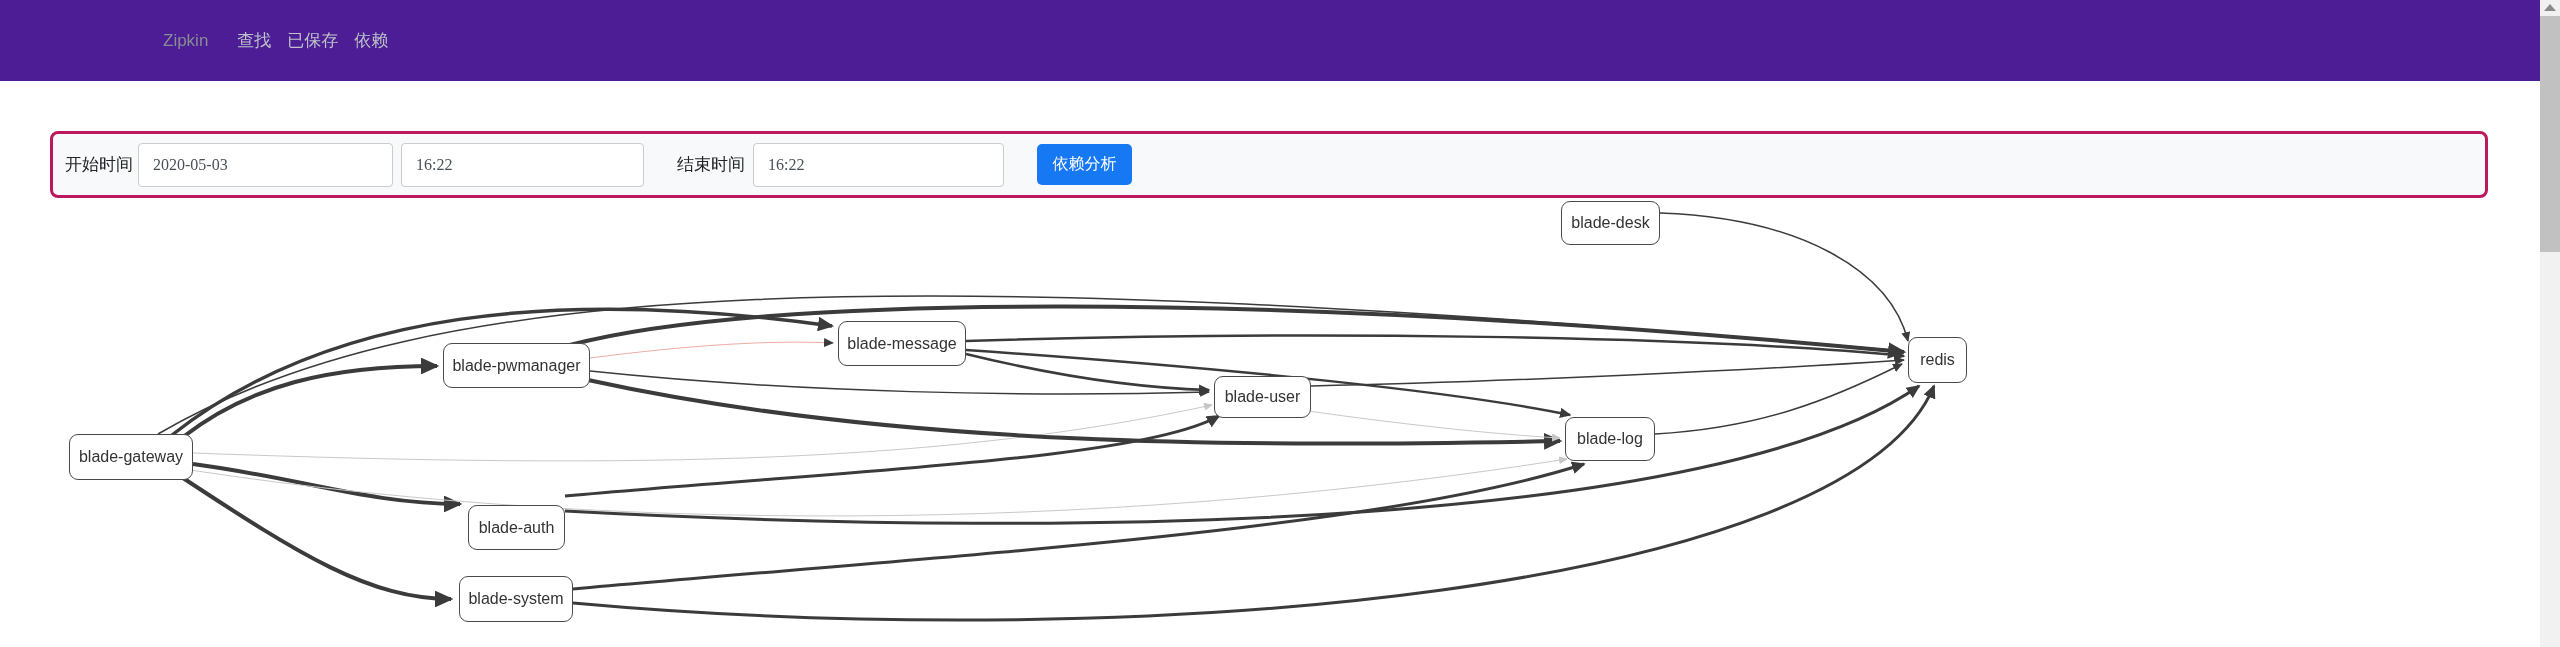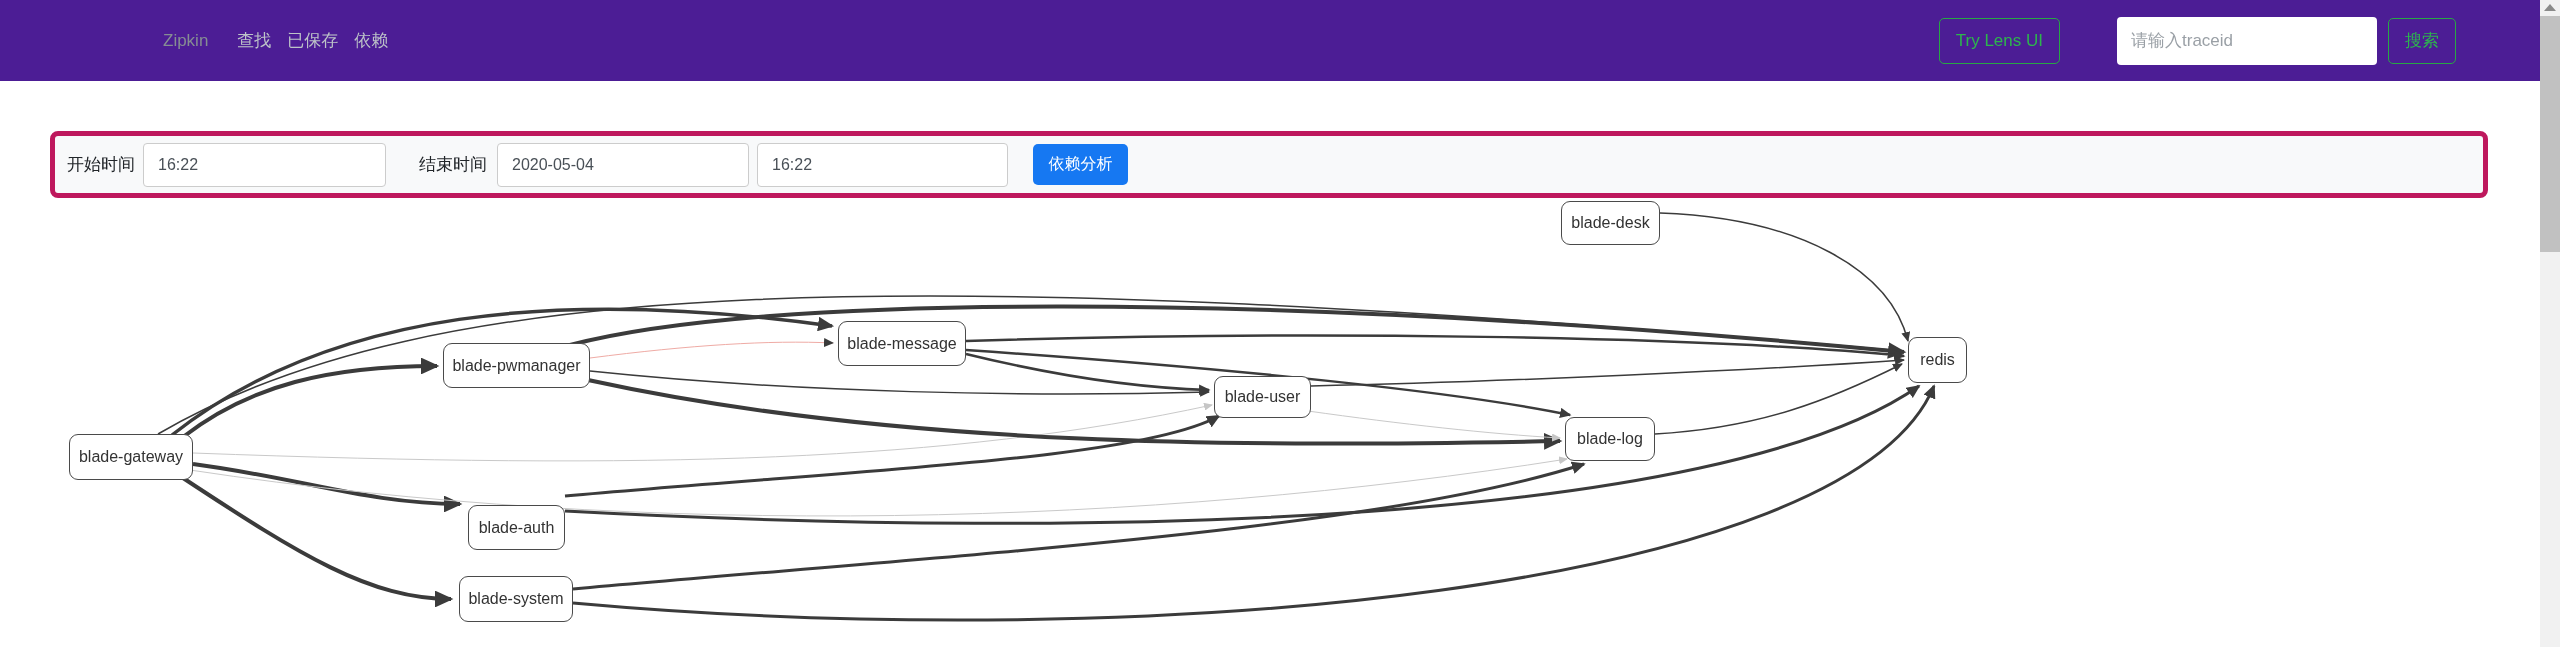--- a/index.html
+++ b/index.html
@@ -67,11 +67,6 @@
       <span class="nav-item">已保存</span>
       <span class="nav-item">依赖</span>
     </div>
-    <div class="nav-right">
-      <button class="btn-outline-green">Try Lens UI</button>
-      <input class="trace-input" placeholder="请输入traceid" style="">
-      <button class="btn-outline-green btn-search">搜索</button>
-    </div>
   </div>
 
   <div class="panel">

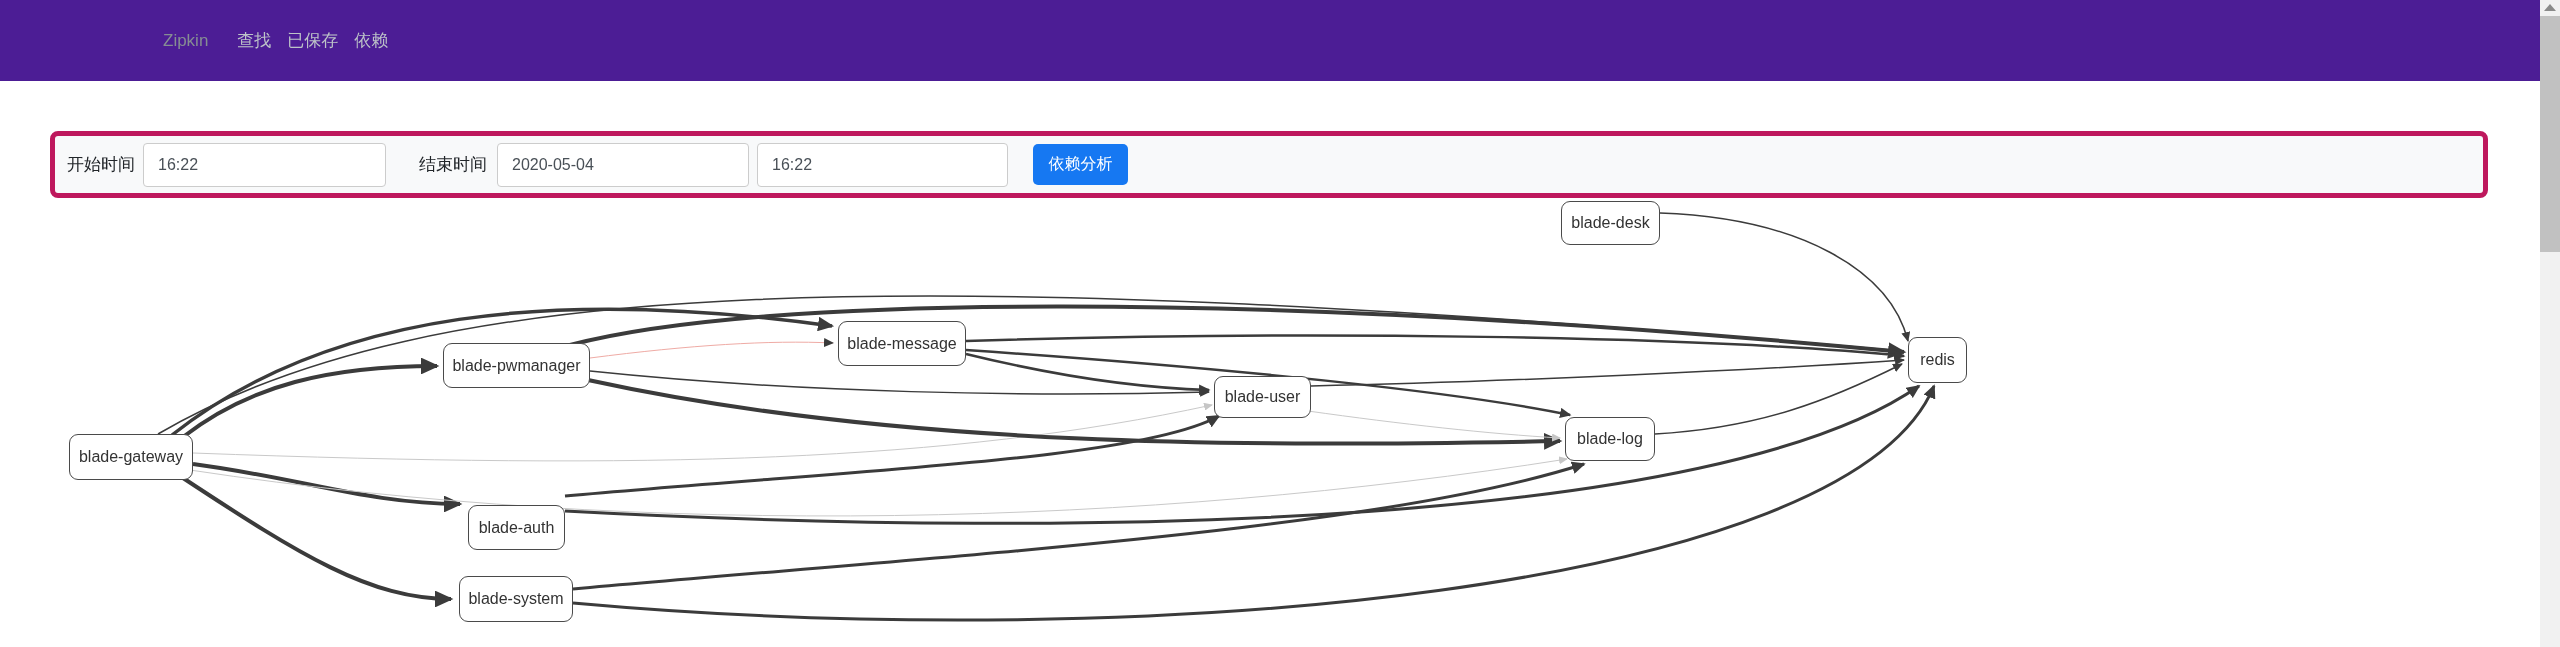--- a/index.html
+++ b/index.html
@@ -26,8 +26,8 @@
 
   
   .panel { position:absolute; left:50px; top:131px; width:2438px; height:67px;
-    background:#f8f9fa; border:5px solid #be185d; border-radius:8px;
-    display:flex; align-items:center; padding:0 12px; }
+    background:#f8f9fa; border:3px solid #be185d; border-radius:8px;
+    display:flex; align-items:center; padding:0 12px;font-family:Liberation Serif, serif; }
   .panel-label { font-size:17px; color:#212529; white-space:nowrap; }
   .panel-input { height:44px; background:#fff; border:1px solid #cccccc;
     border-radius:4px; padding:0 14px; font-size:16px; color:#495057;

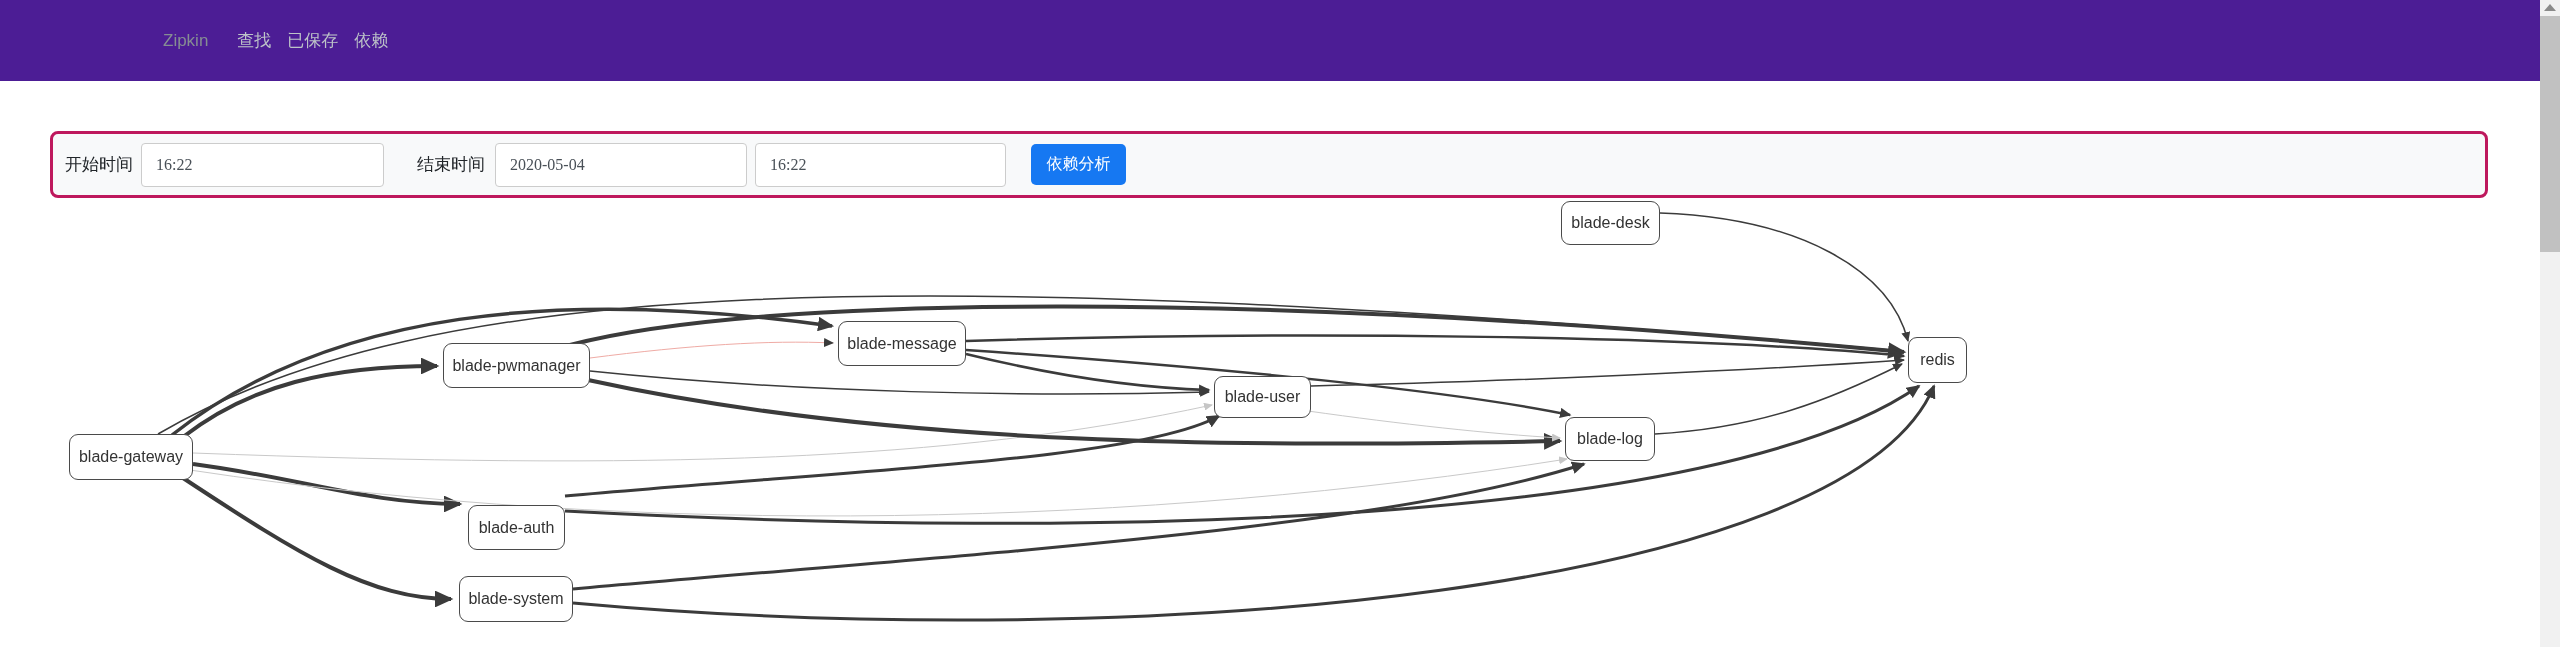--- a/index.html
+++ b/index.html
@@ -71,6 +71,7 @@
 
   <div class="panel">
     <span class="panel-label">开始时间</span>
+    <input class="panel-input in-date1" value="2020-05-03" style="">
     <input class="panel-input in-time1" value="16:22" style="">
     <span class="panel-label">结束时间</span>
     <input class="panel-input in-date2" value="2020-05-04" style="">

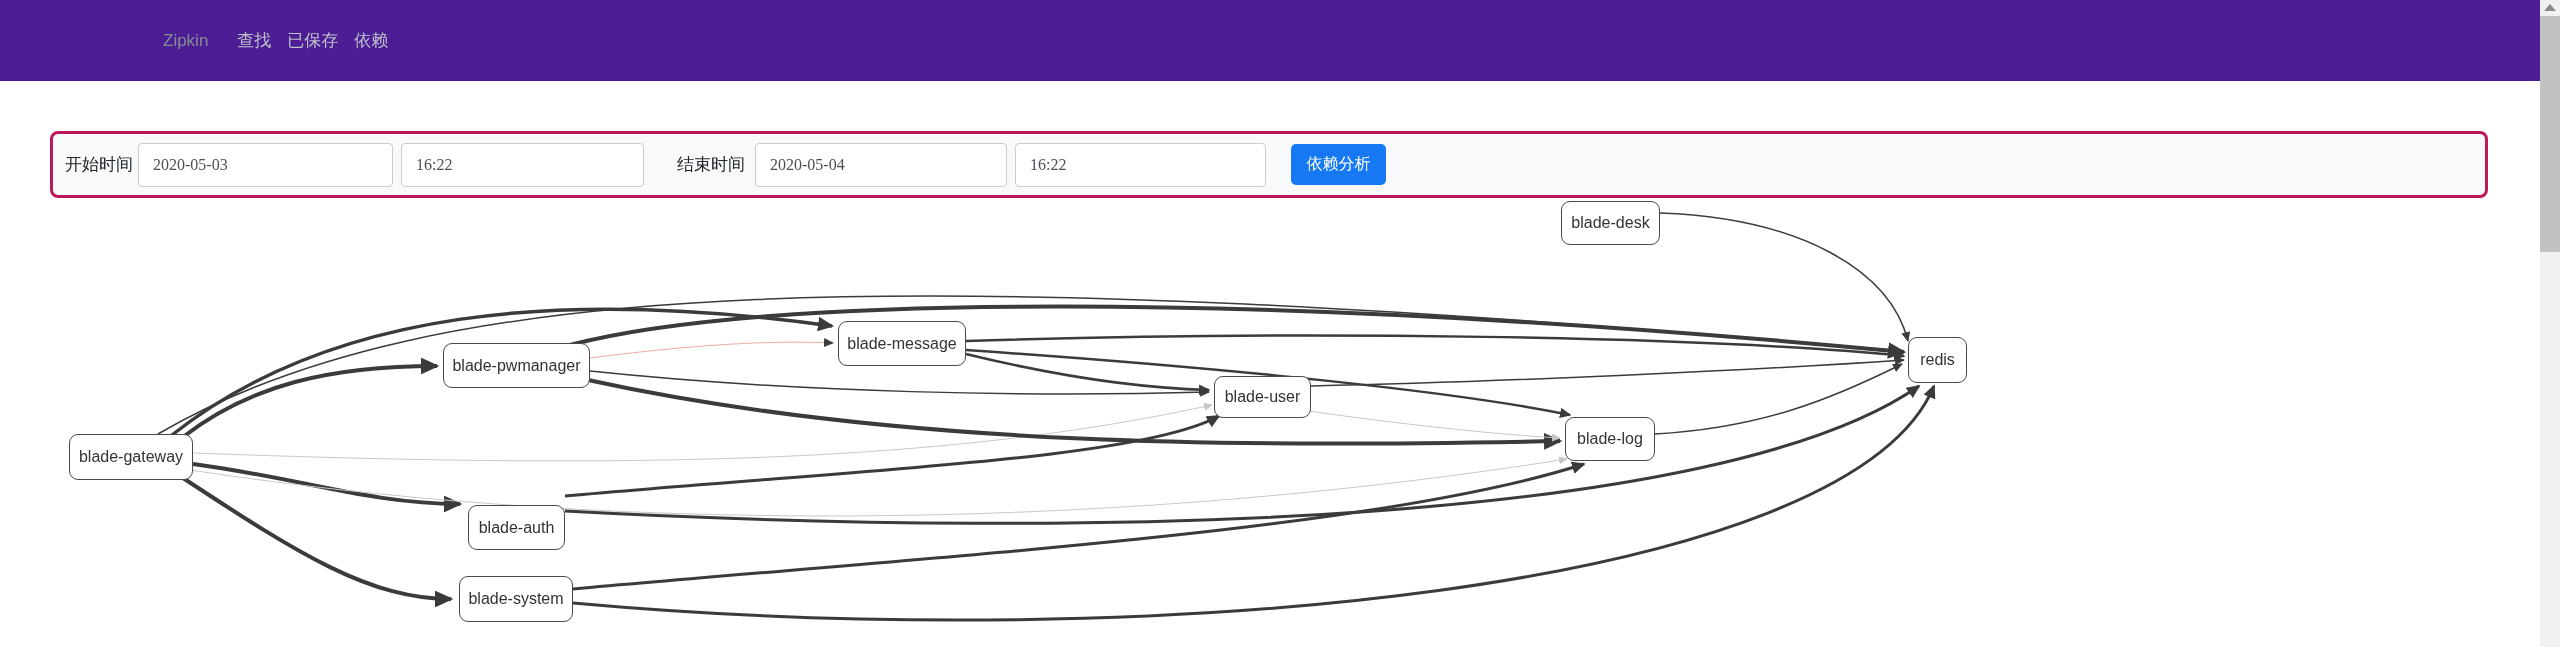--- a/index.html
+++ b/index.html
@@ -74,7 +74,6 @@
     <input class="panel-input in-date1" value="2020-05-03" style="">
     <input class="panel-input in-time1" value="16:22" style="">
     <span class="panel-label">结束时间</span>
-    <input class="panel-input in-date2" value="2020-05-04" style="">
     <input class="panel-input in-time2" value="16:22" style="">
     <button class="btn-analyze">依赖分析</button>
   </div>

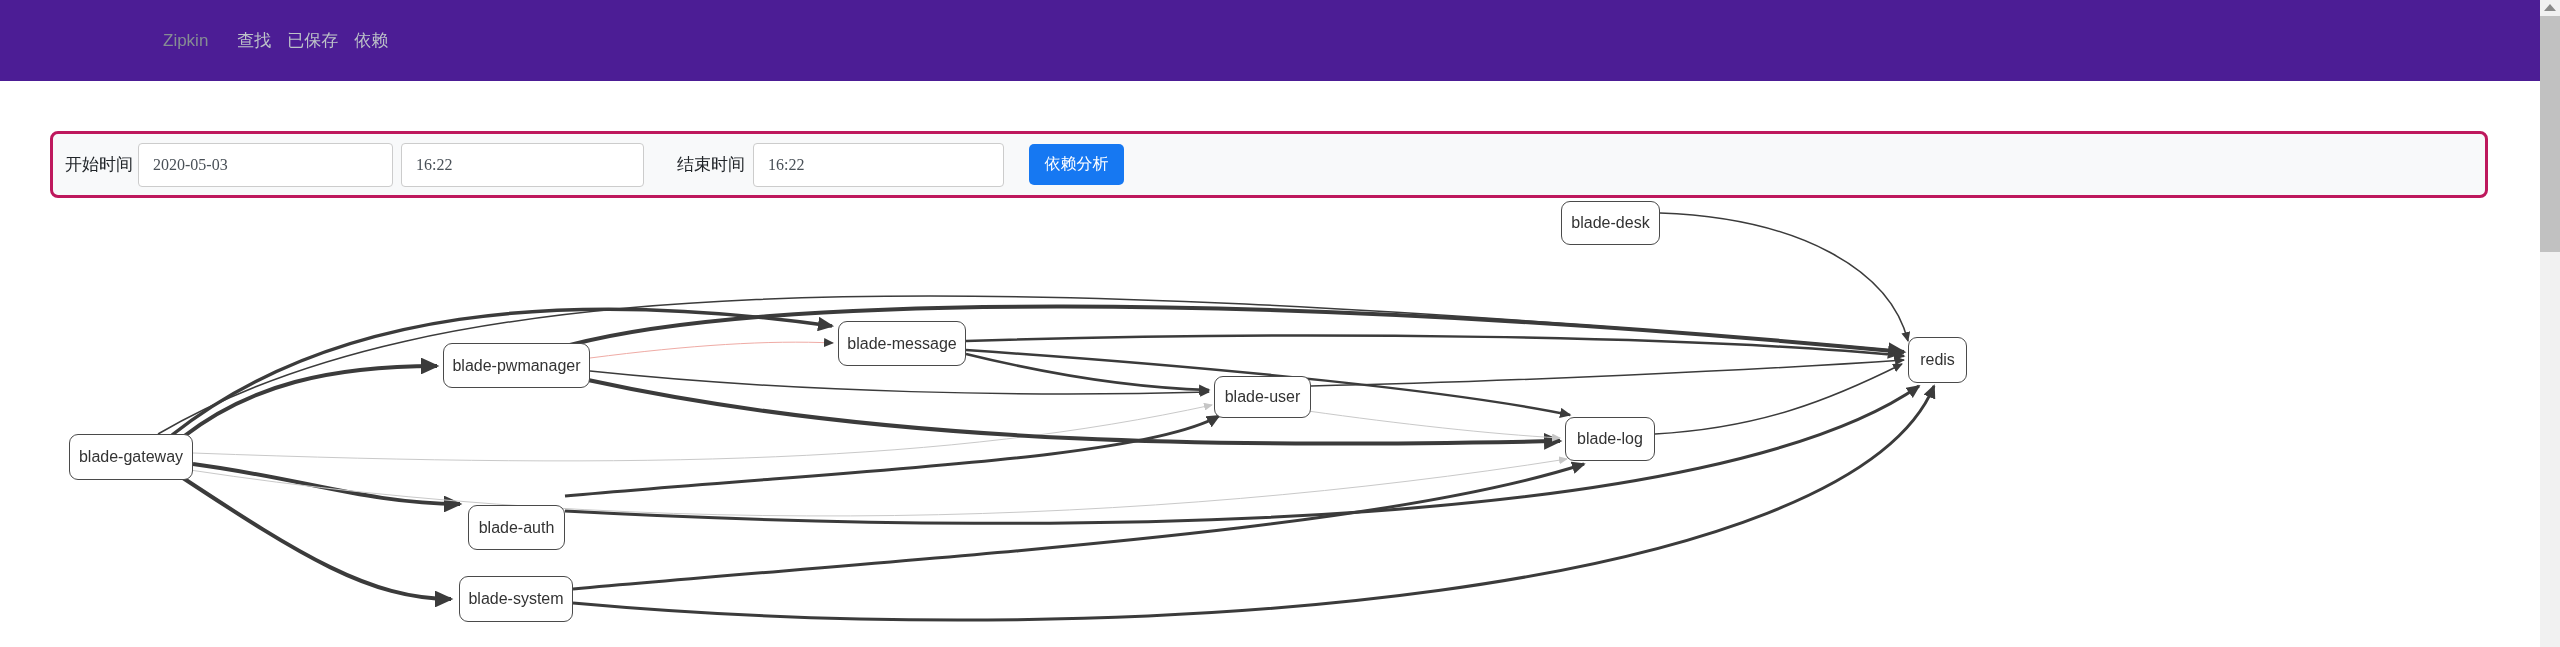--- a/index.html
+++ b/index.html
@@ -36,7 +36,7 @@
   .in-time1 { width:243px; margin-left:8px; margin-right:33px; }
   .in-date2 { width:252px; margin-left:10px; }
   .in-time2 { width:251px; margin-left:8px; }
-  .btn-analyze { margin-left:25px; width:95px; height:41px; background:#1678f2;
+  .btn-analyze { margin-left:33px; width:95px; height:41px; background:#1678f2;
     border:none; border-radius:5px; color:#fff; font-size:16px; cursor:pointer;
     font-family:inherit; }
 

